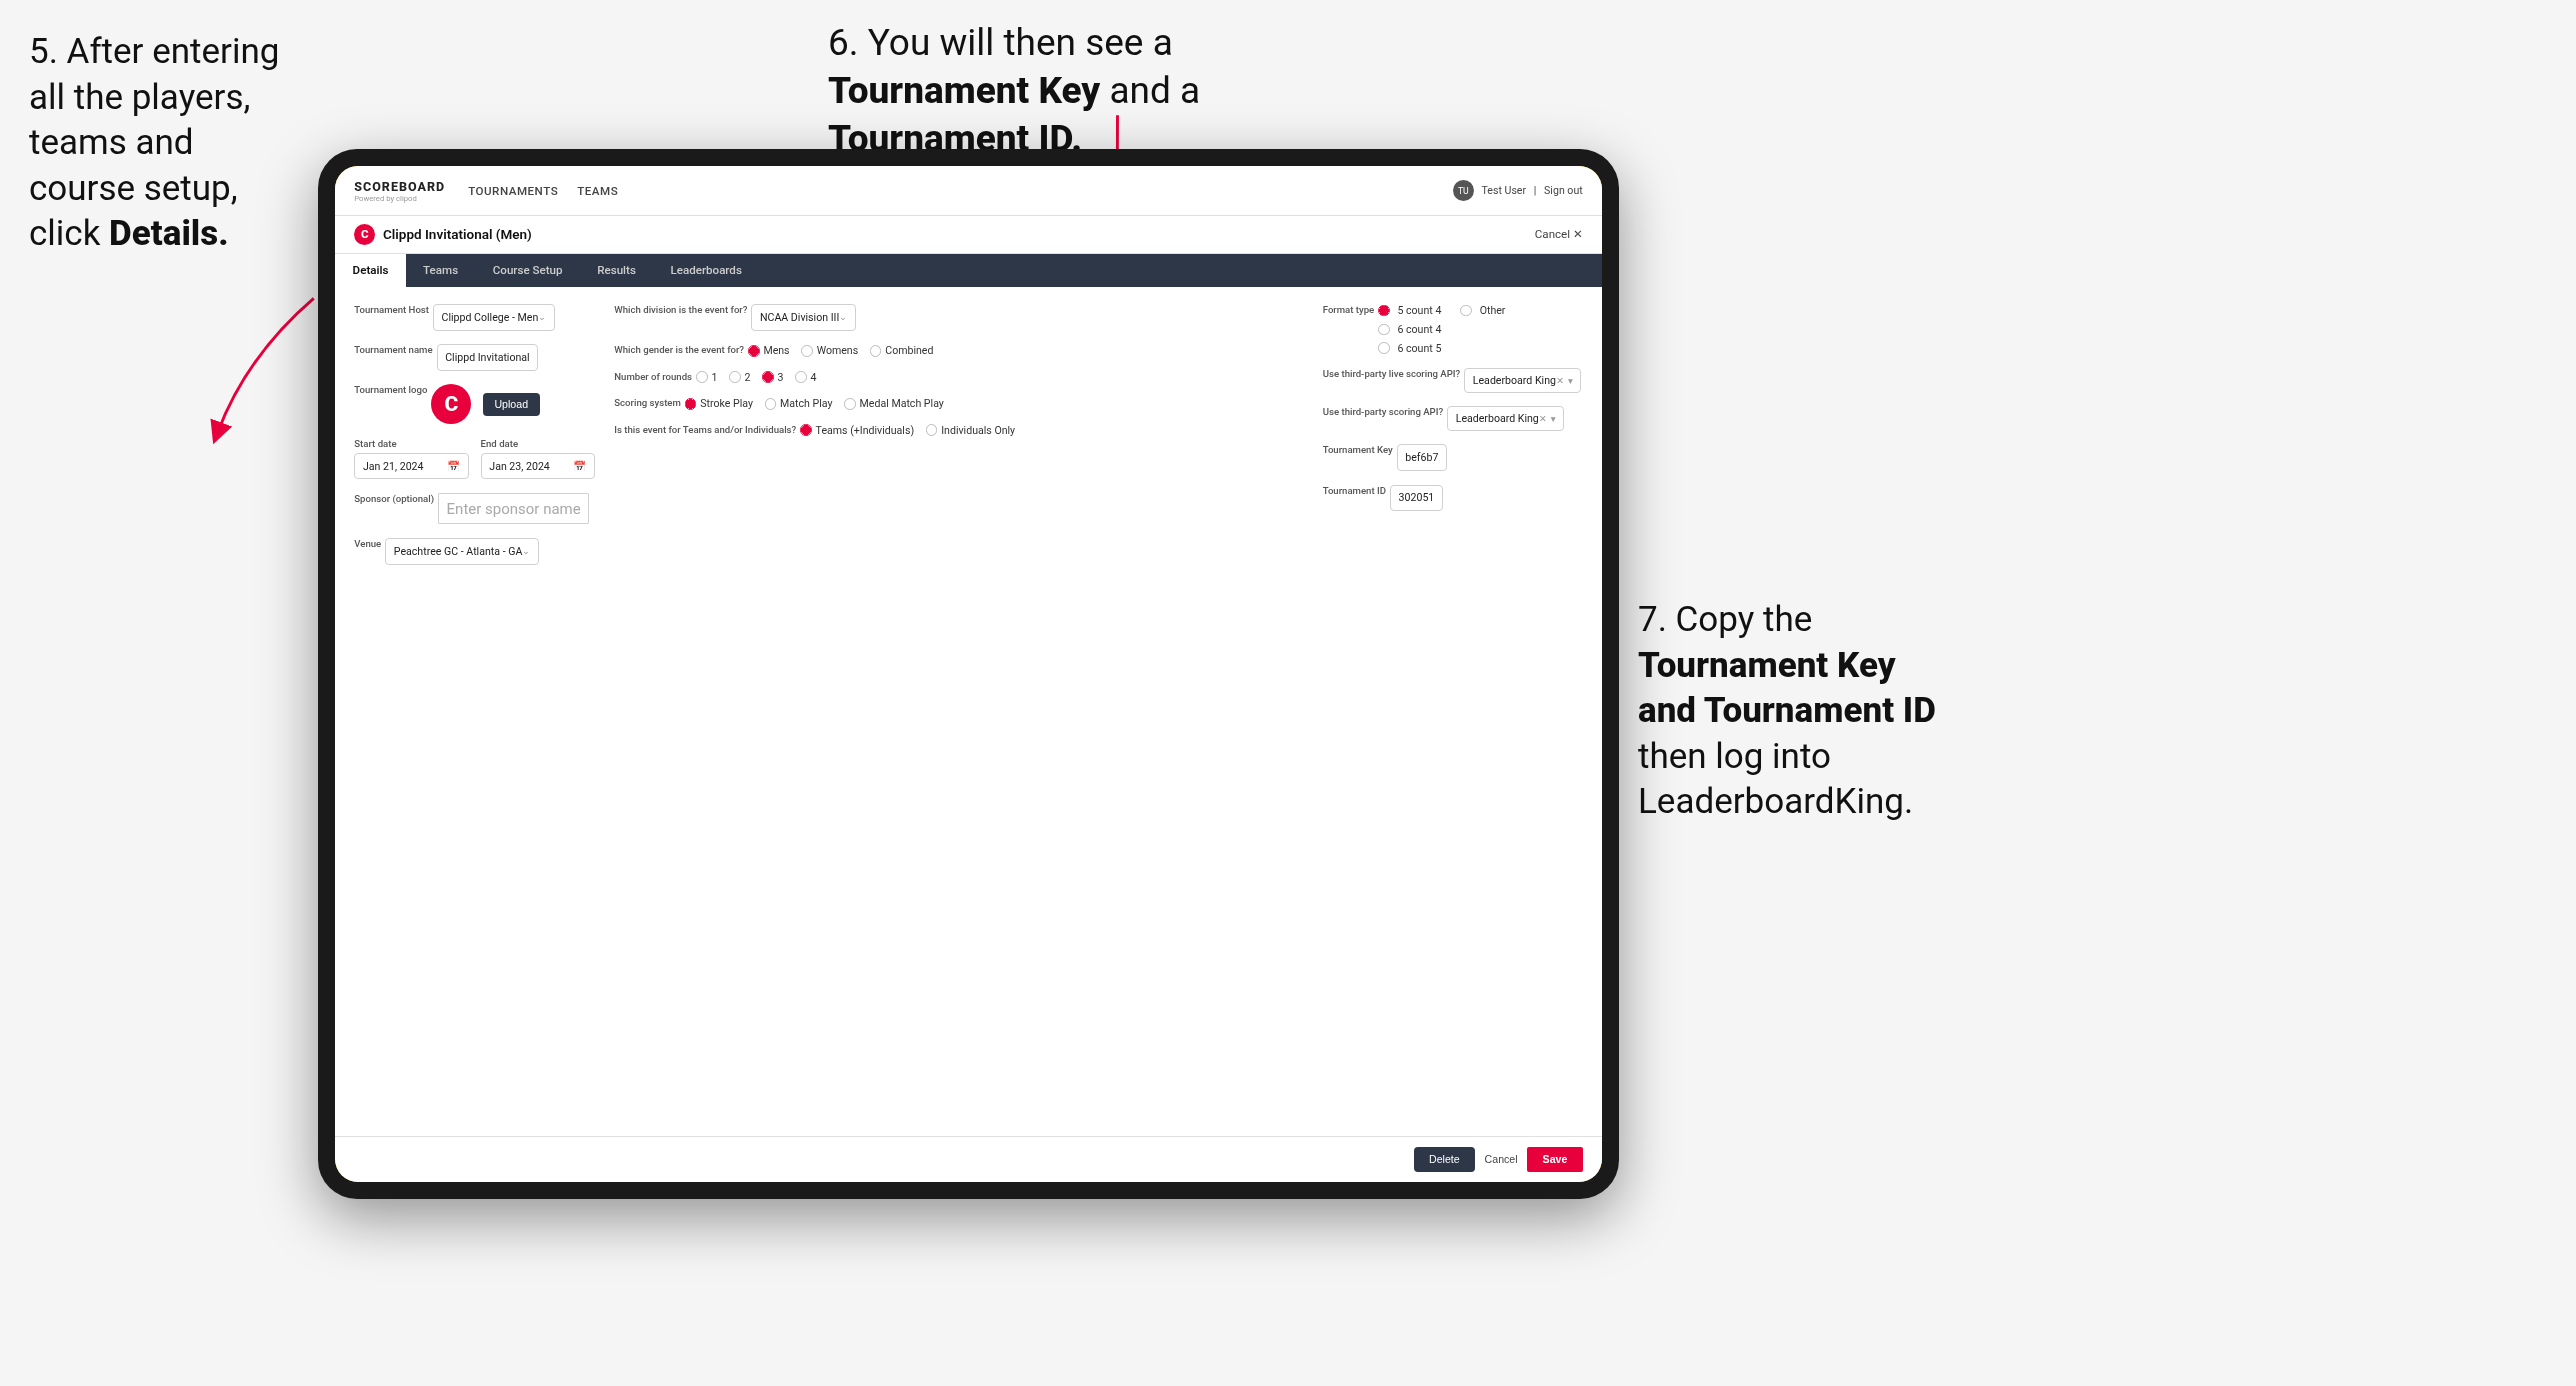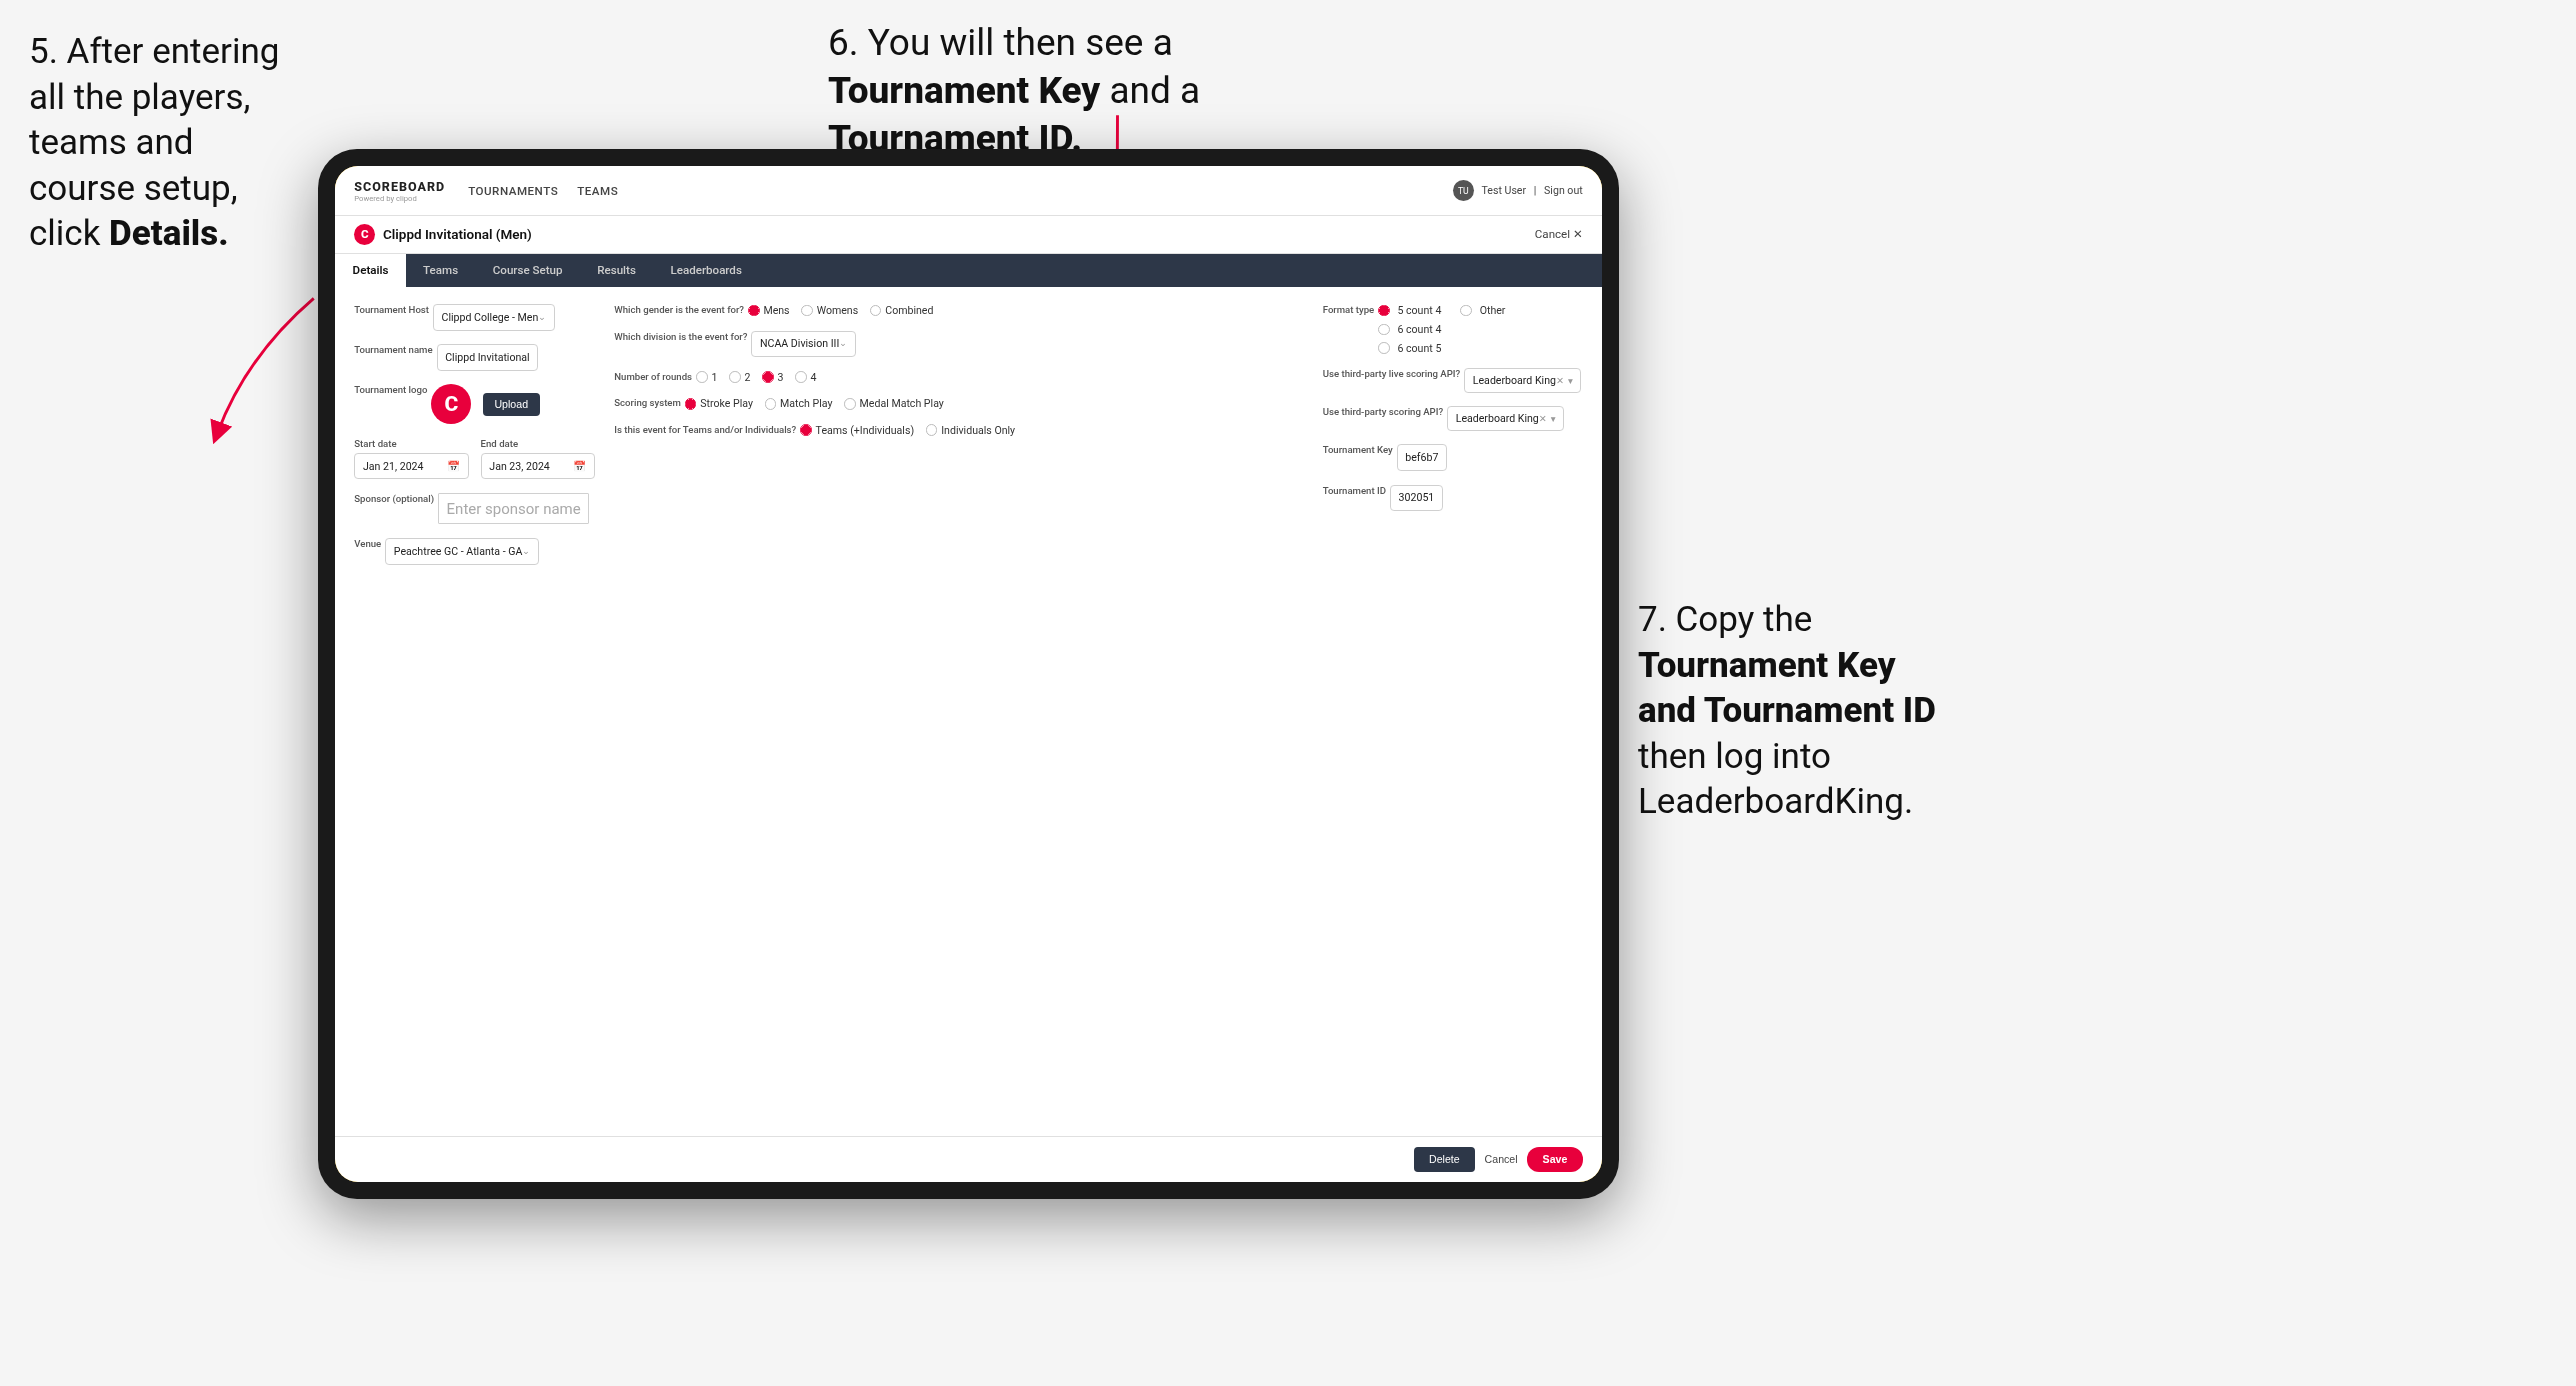--- a/index.html
+++ b/index.html
@@ -595,27 +595,27 @@
       <div class="mid-col">
 
         <div class="field-group">
-          <span class="field-label">Which gender is the event for?</span>
-          <div class="radio-row">
-            <label class="radio-item">
-              <span class="radio-circle checked"></span>
-              <span>Mens</span>
-            </label>
-            <label class="radio-item">
-              <span class="radio-circle"></span>
-              <span>Womens</span>
-            </label>
-            <label class="radio-item">
-              <span class="radio-circle"></span>
-              <span>Combined</span>
-            </label>
-          </div>
-        </div>
-
-        <div class="field-group">
           <span class="field-label">Which division is the event for?</span>
           <div class="field-input has-chevron">
             <span>NCAA Division III</span>
+          </div>
+        </div>
+
+        <div class="field-group">
+          <span class="field-label">Which gender is the event for?</span>
+          <div class="radio-row">
+            <label class="radio-item">
+              <span class="radio-circle checked"></span>
+              <span>Mens</span>
+            </label>
+            <label class="radio-item">
+              <span class="radio-circle"></span>
+              <span>Womens</span>
+            </label>
+            <label class="radio-item">
+              <span class="radio-circle"></span>
+              <span>Combined</span>
+            </label>
           </div>
         </div>
 

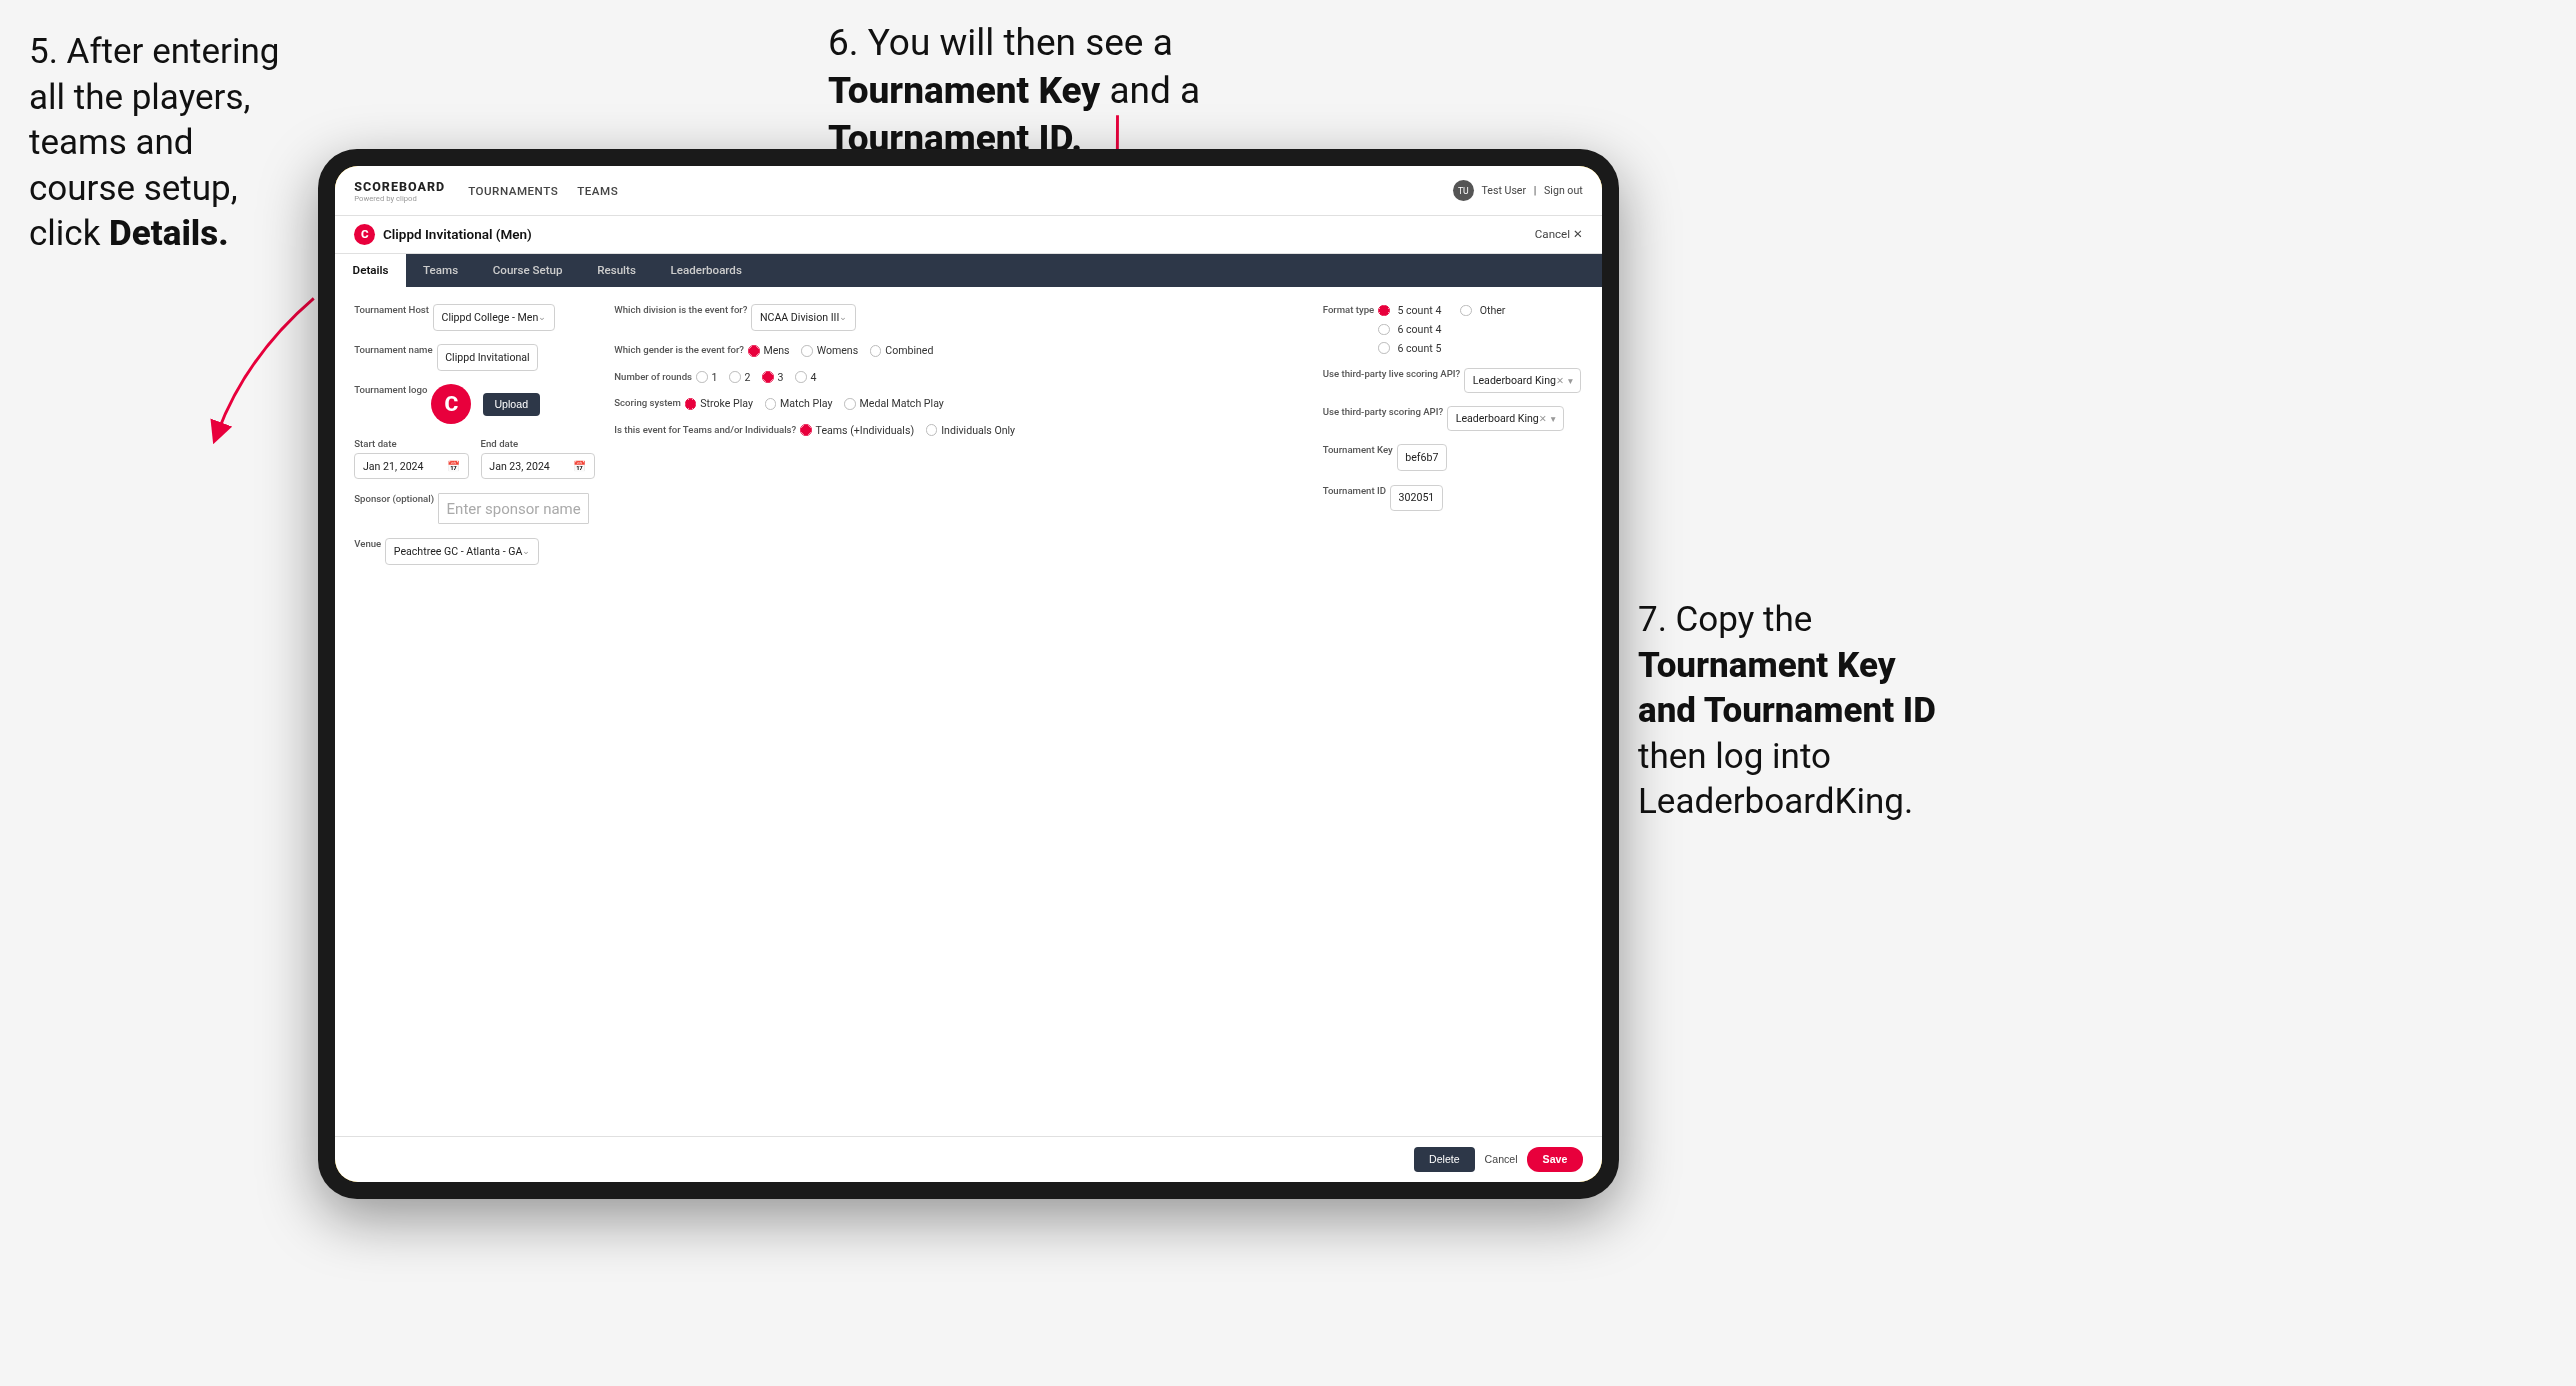--- a/index.html
+++ b/index.html
@@ -439,7 +439,7 @@
       background: #e8003c;
       color: #fff;
       border: none;
-      border-radius: 12px;
+      border-radius: 2px;
       padding: 6.7px 15.4px;
       font-size: 10.6px;
       cursor: pointer;

